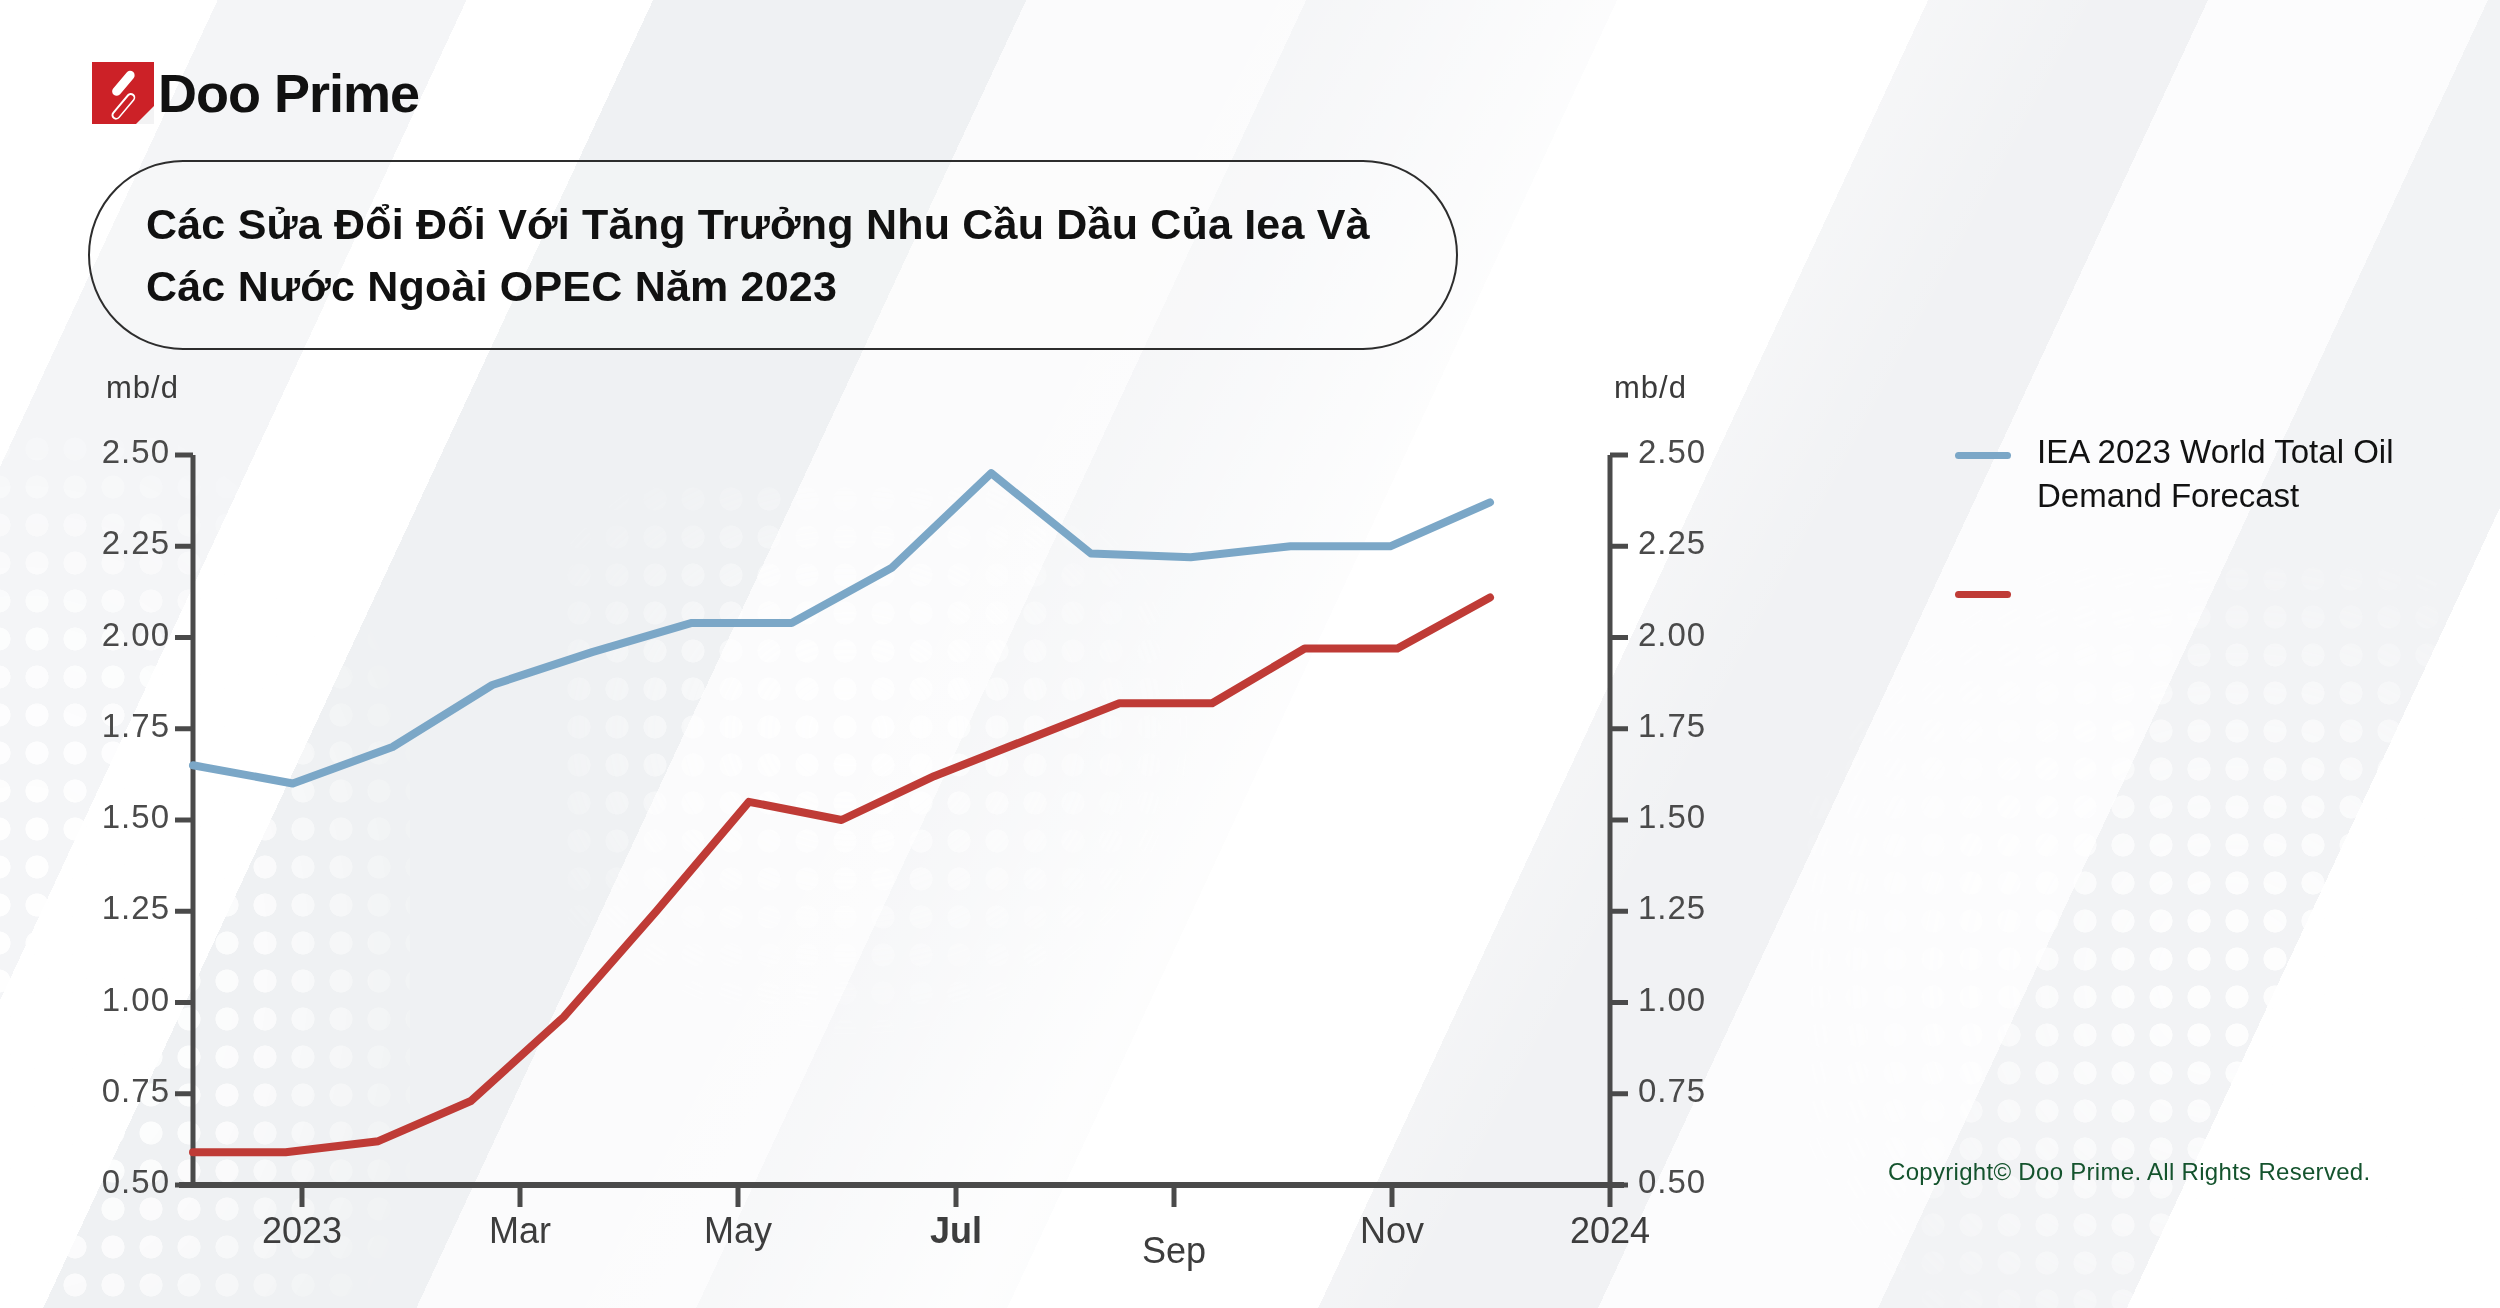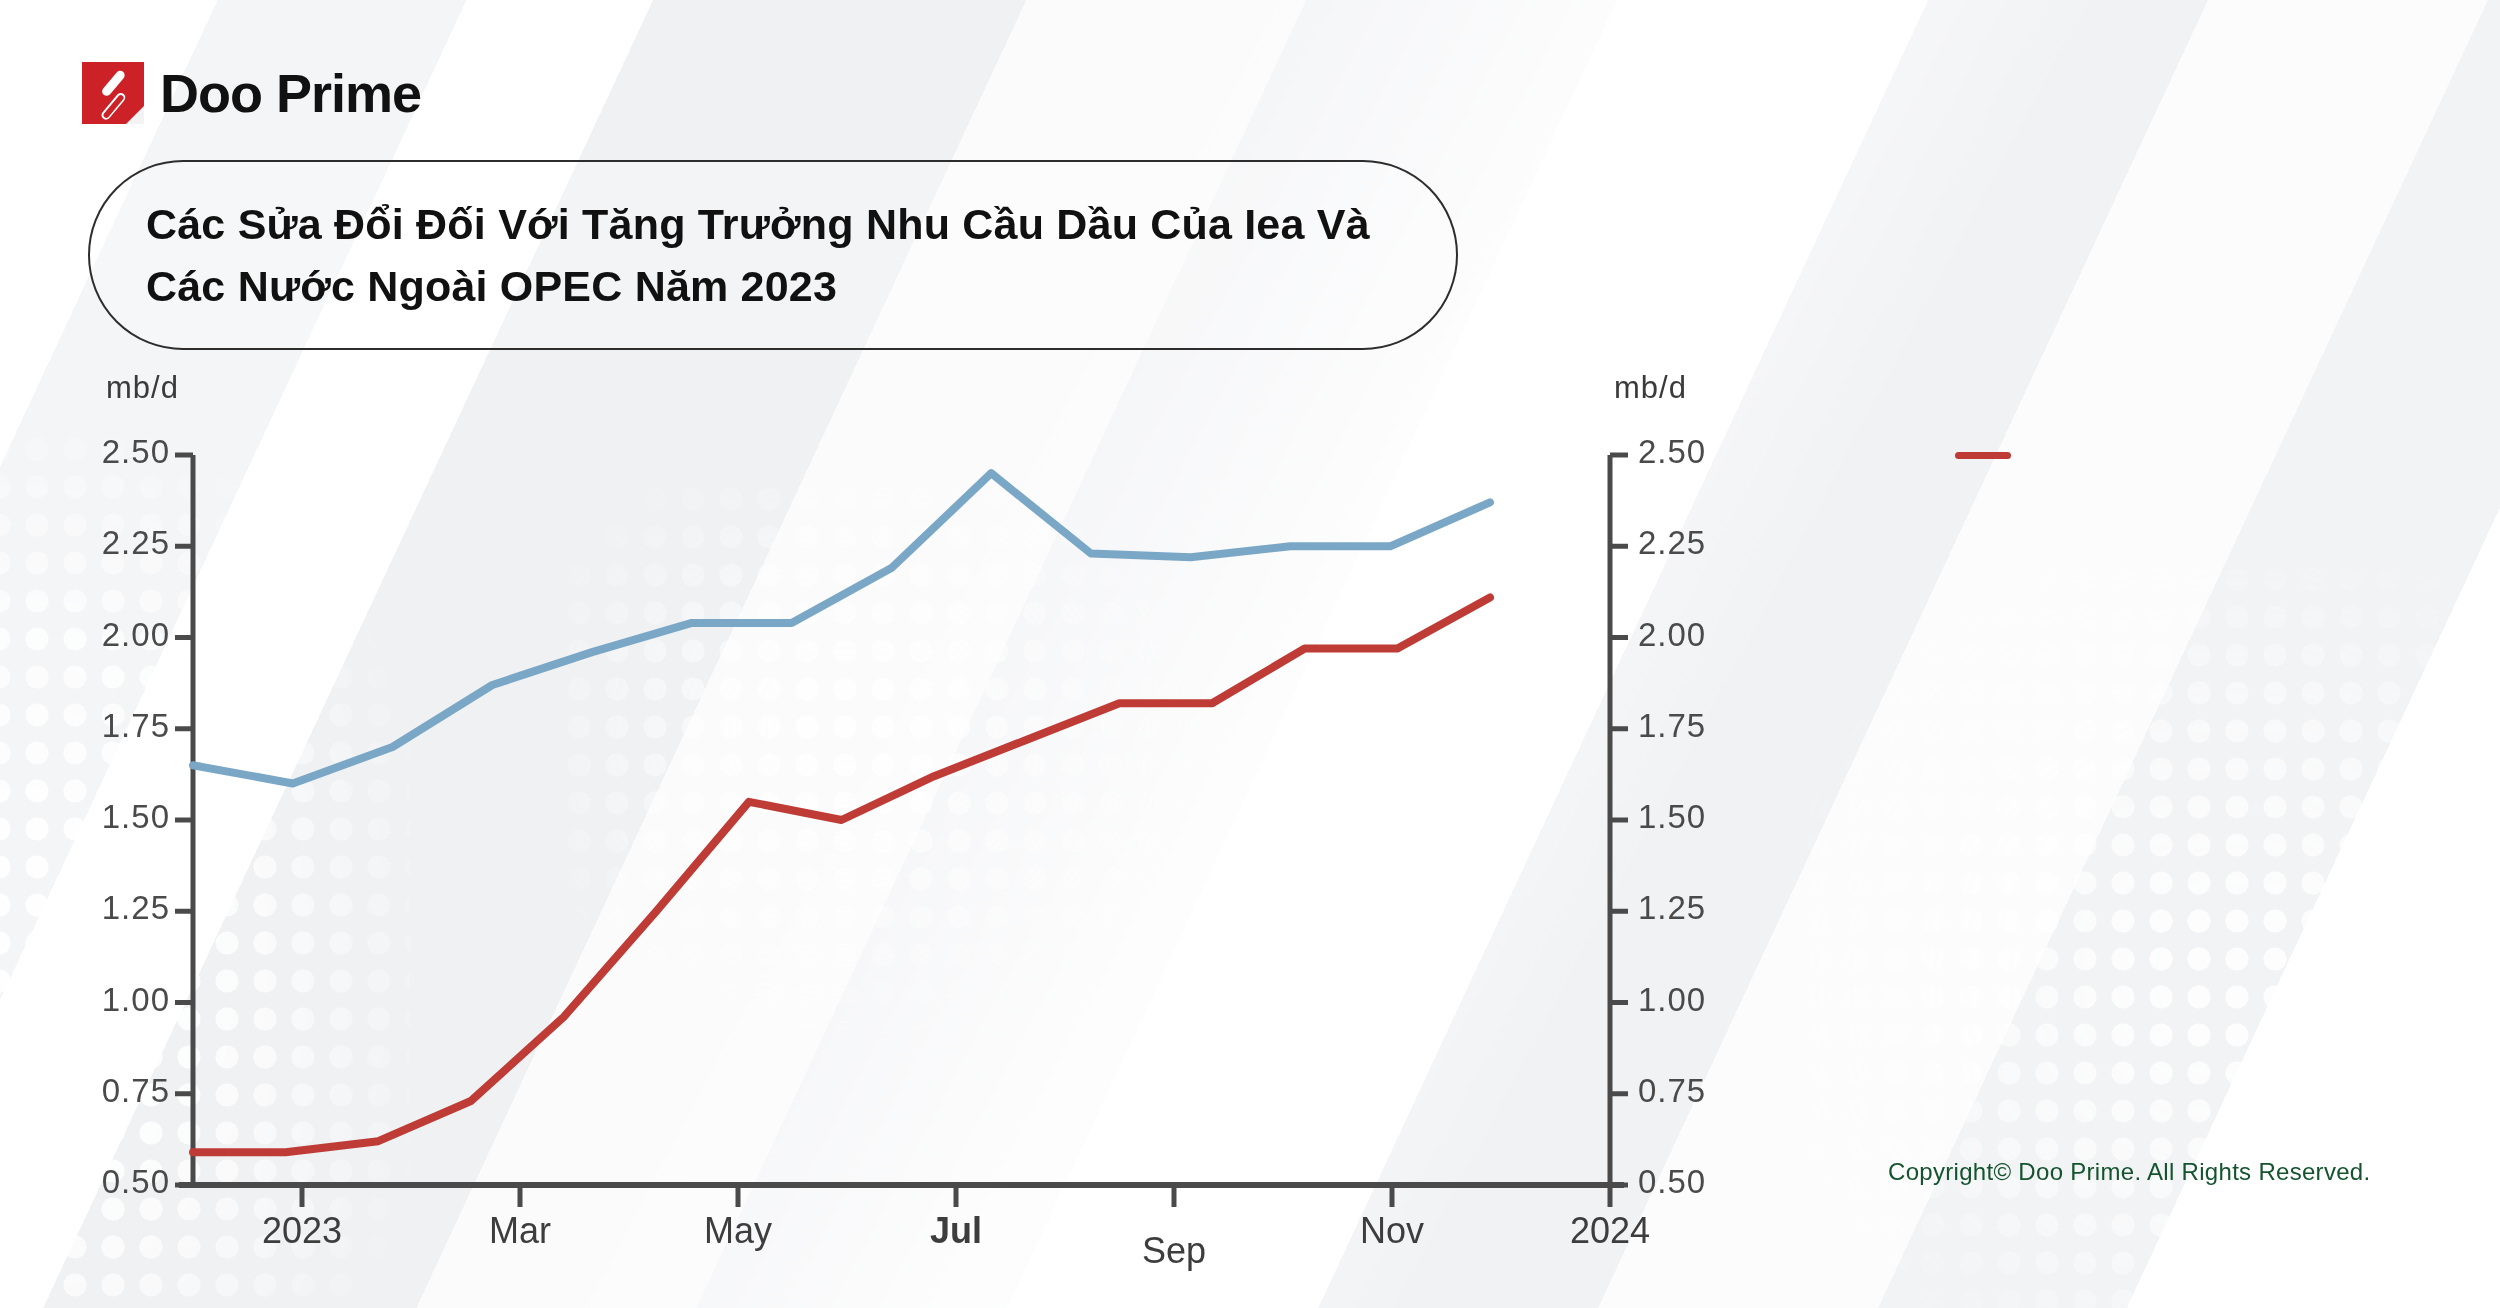--- a/index.html
+++ b/index.html
@@ -49,7 +49,7 @@
                  mask-image:radial-gradient(ellipse at 60% 55%, #000 10%, rgba(0,0,0,.6) 45%, rgba(0,0,0,0) 76%); }
 
   
-  #brand{ position:absolute; left:82px; top:62px; display:flex; align-items:center; gap:16px; }
+  #brand{ position:absolute; left:92px; top:62px; display:flex; align-items:center; gap:4px; }
   #brand-mark{ width:62px; height:62px; position:relative; }
   #brand-name{ font-size:54px; font-weight:700; letter-spacing:-1px; color:#111; line-height:1; }
 

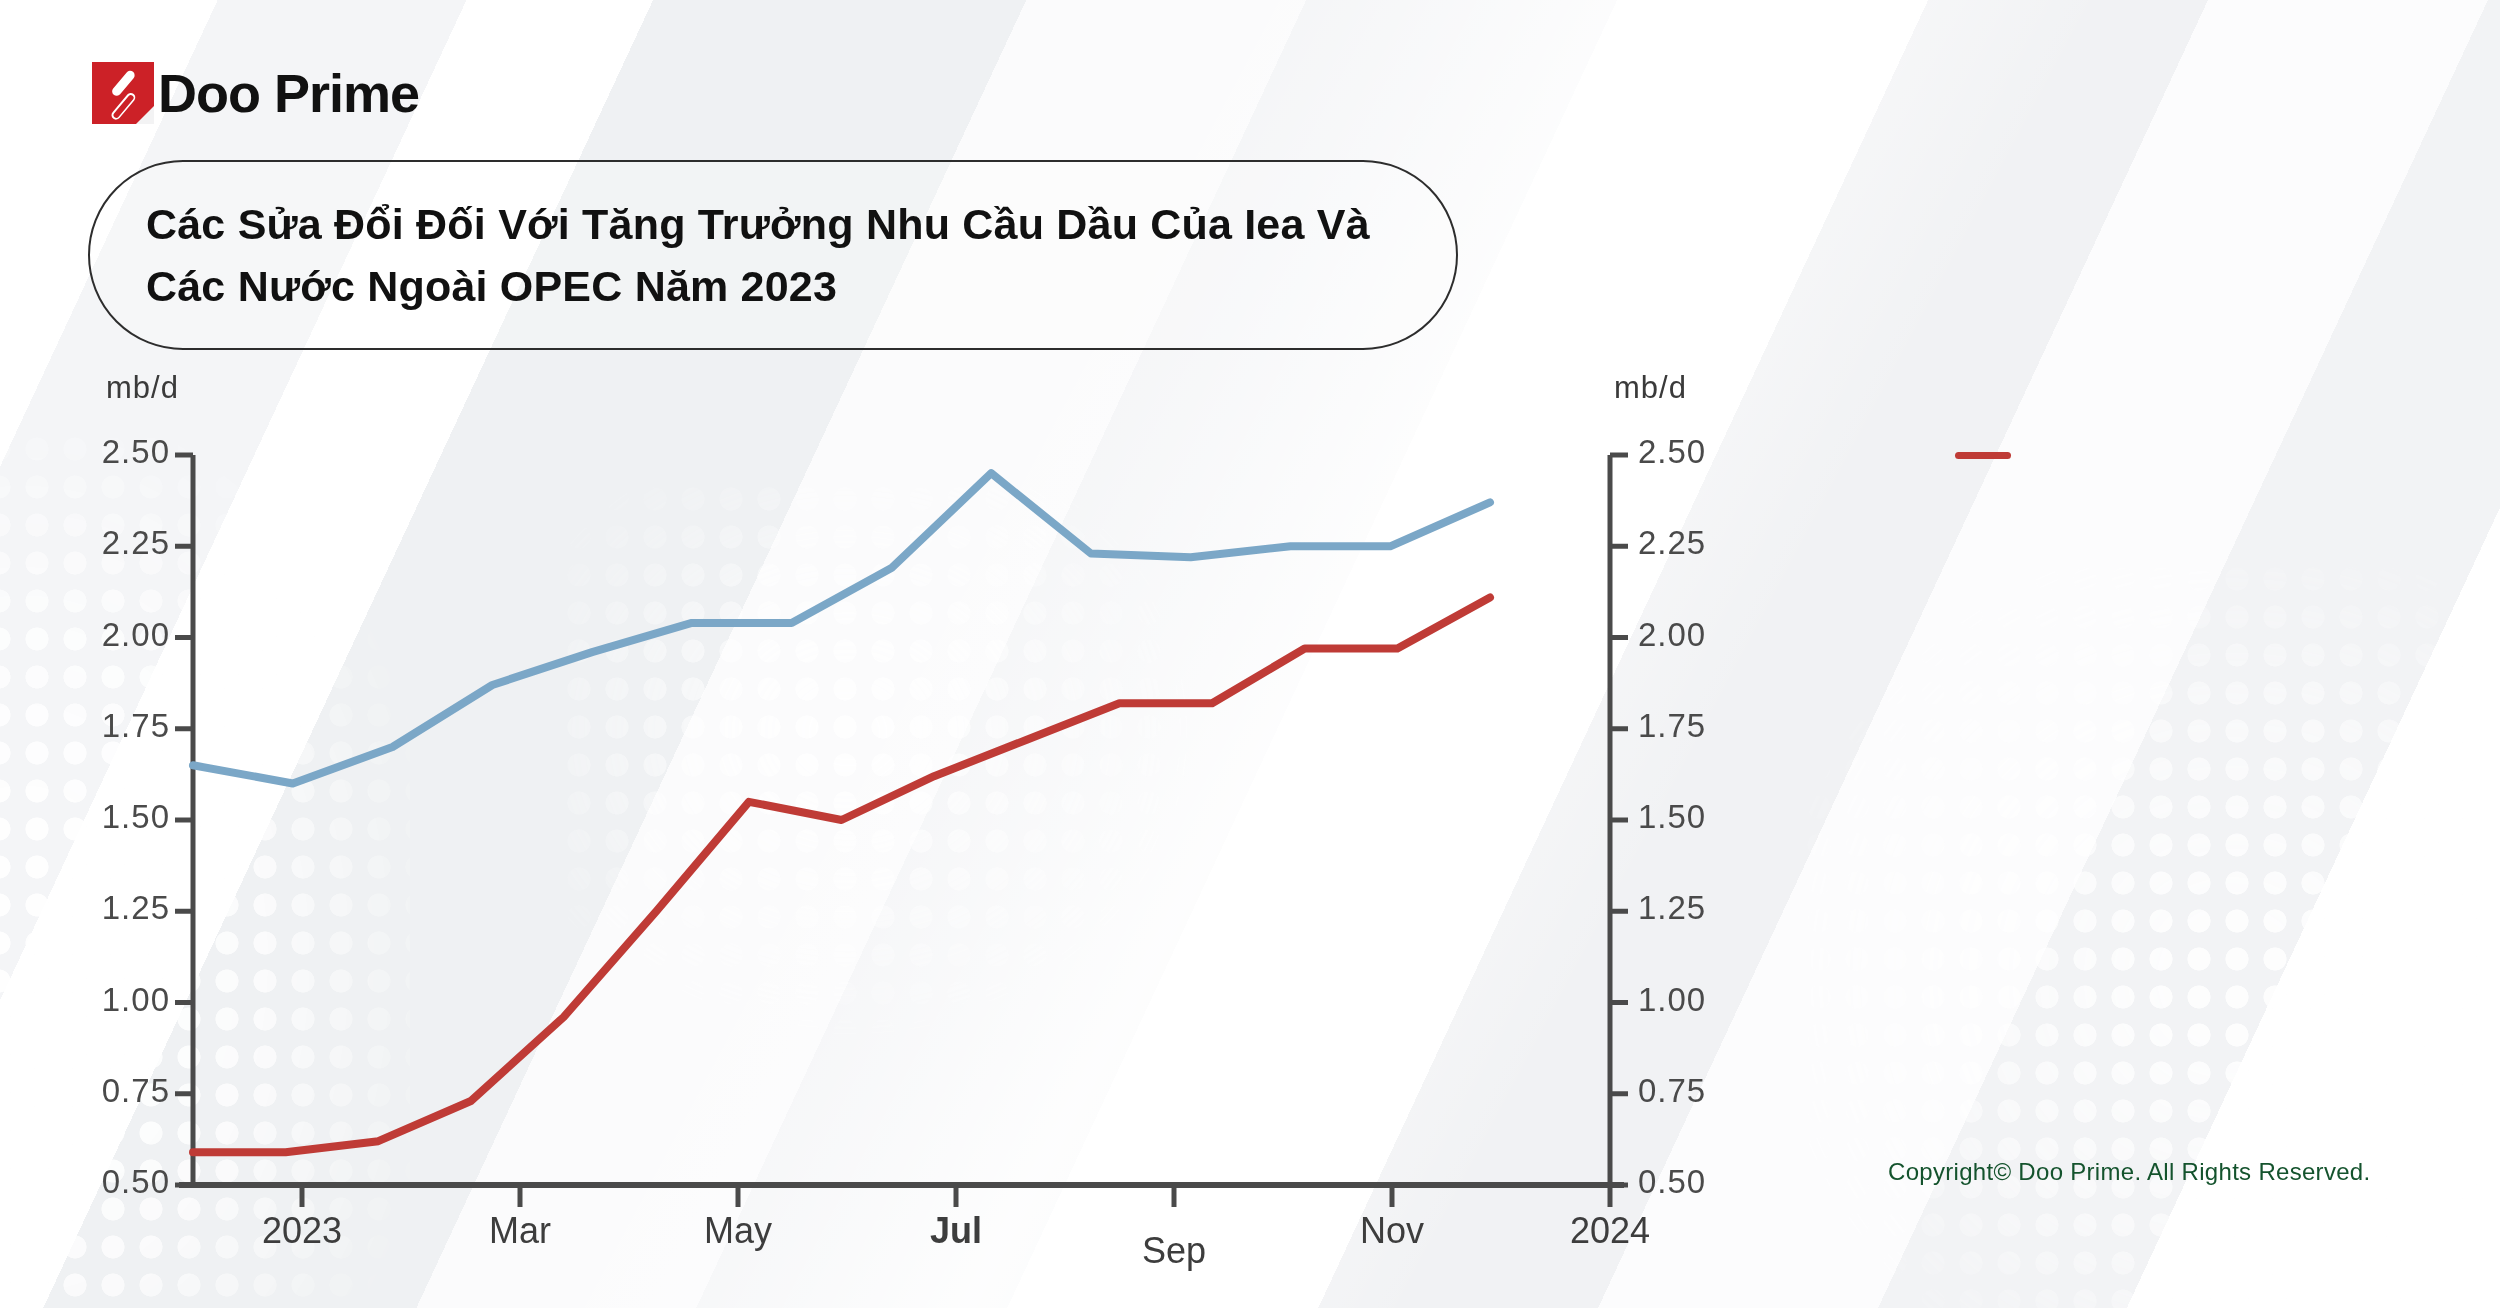--- a/index.html
+++ b/index.html
@@ -196,6 +196,10 @@
 
 <div id="legend">
     <div class="legend-row">
+      <span class="legend-swatch" style="background: rgb(123, 167, 199);"></span>
+      <span class="legend-label">IEA 2023 World Total Oil Demand Forecast</span>
+    </div>
+    <div class="legend-row">
       <span class="legend-swatch" style="background: rgb(191, 59, 54);"></span>
     </div>
   </div>

